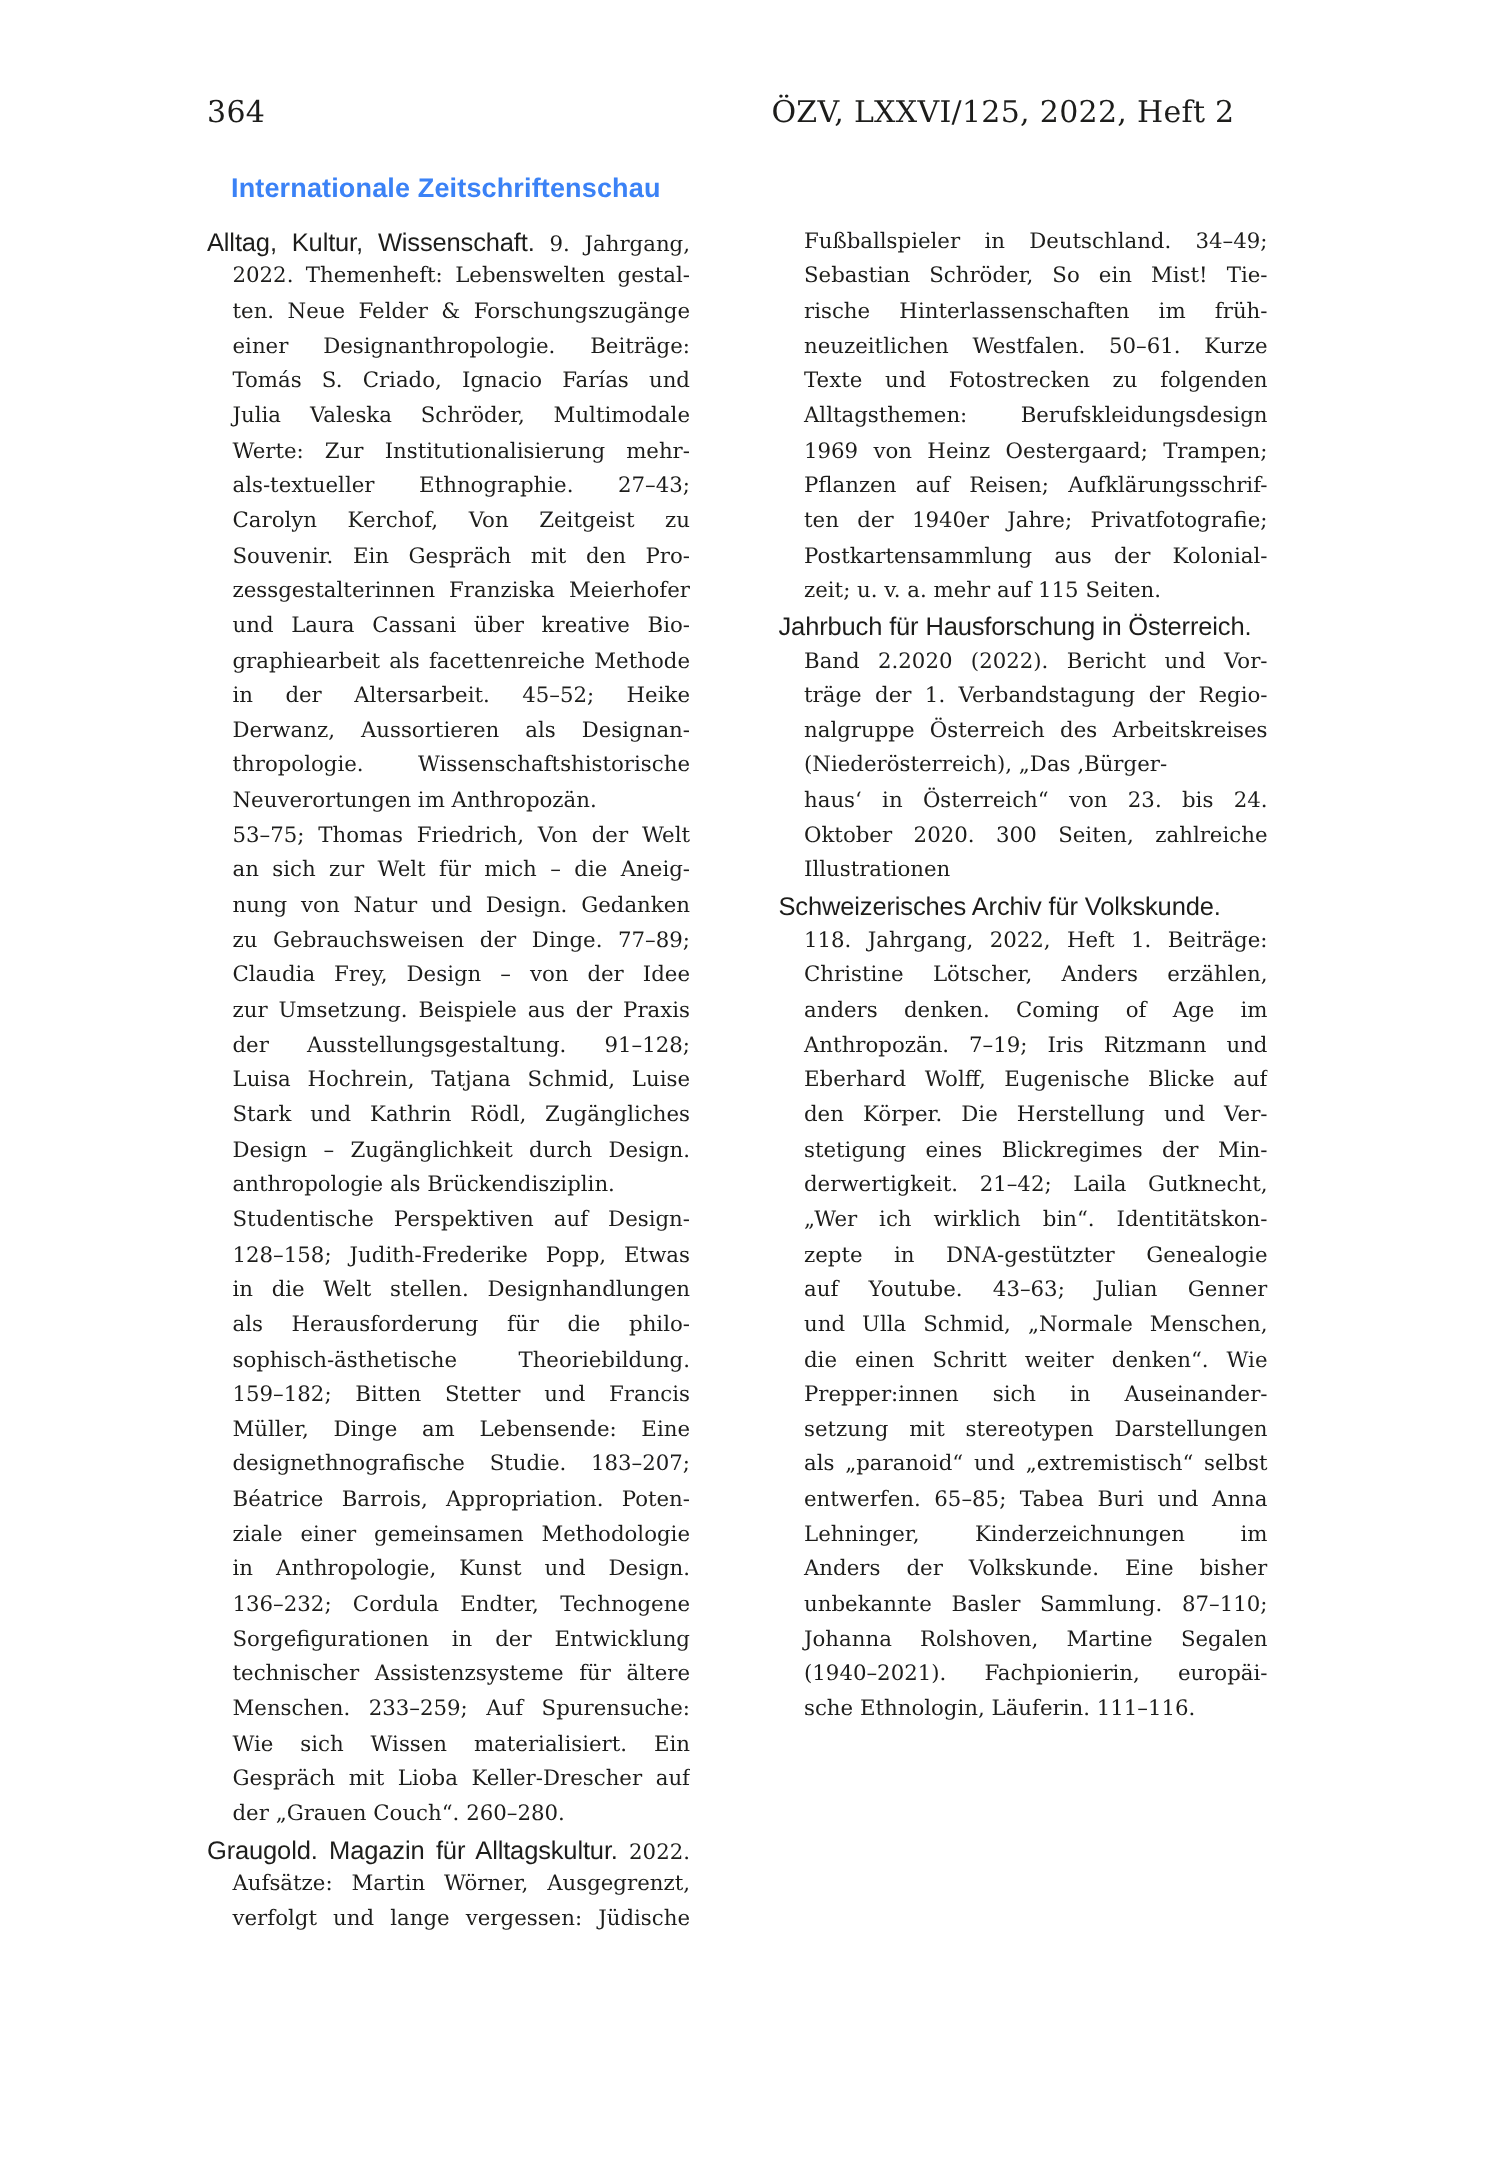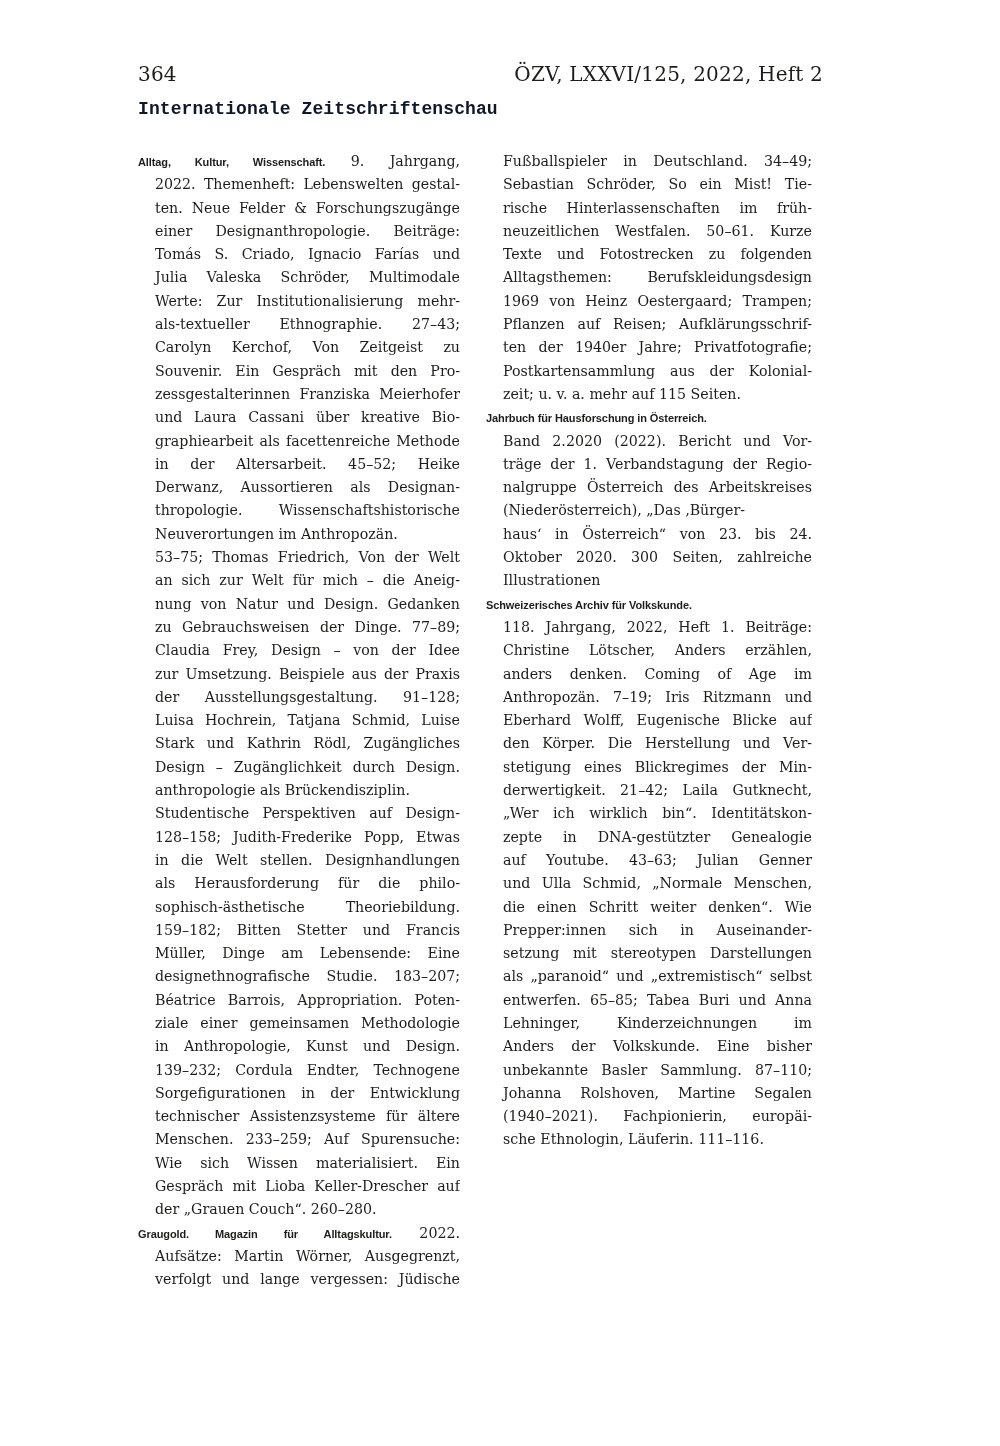--- a/index.html
+++ b/index.html
@@ -29,12 +29,12 @@
     position: absolute;
     left: 138px;
     top: 99px;
-    margin: 0;
-    font-family: Liberation Mono, monospace;
+    margin: 16px;
+    font-family: Liberation Sans, sans-serif;
     font-weight: 700;
     font-size: 18px;
     letter-spacing: 0.1px;
-    color: #0f172a;
+    color: #3b82f6;
   }
   .col {
     position: absolute;

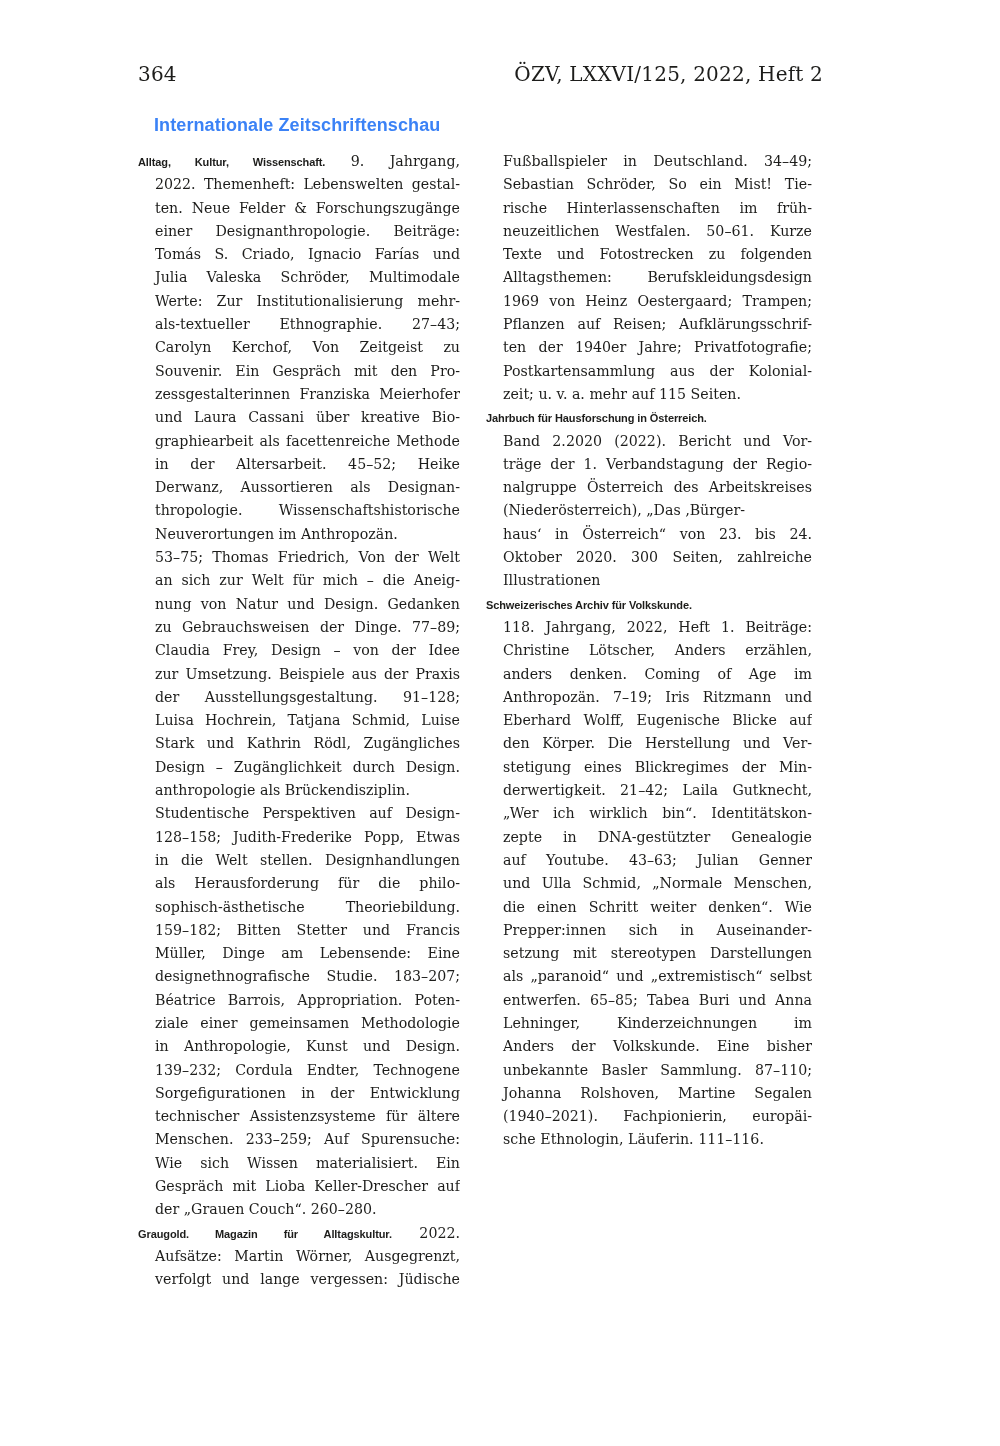--- a/index.html
+++ b/index.html
@@ -54,8 +54,8 @@
   .line.ind { padding-left: 17px; }
   .et {
     font-family: "Liberation Sans", sans-serif;
-    font-weight: 700;
-    font-size: 11px;
+    font-weight: 400;
+    font-size: 17px;
     letter-spacing: -0.1px;
   }
 </style>

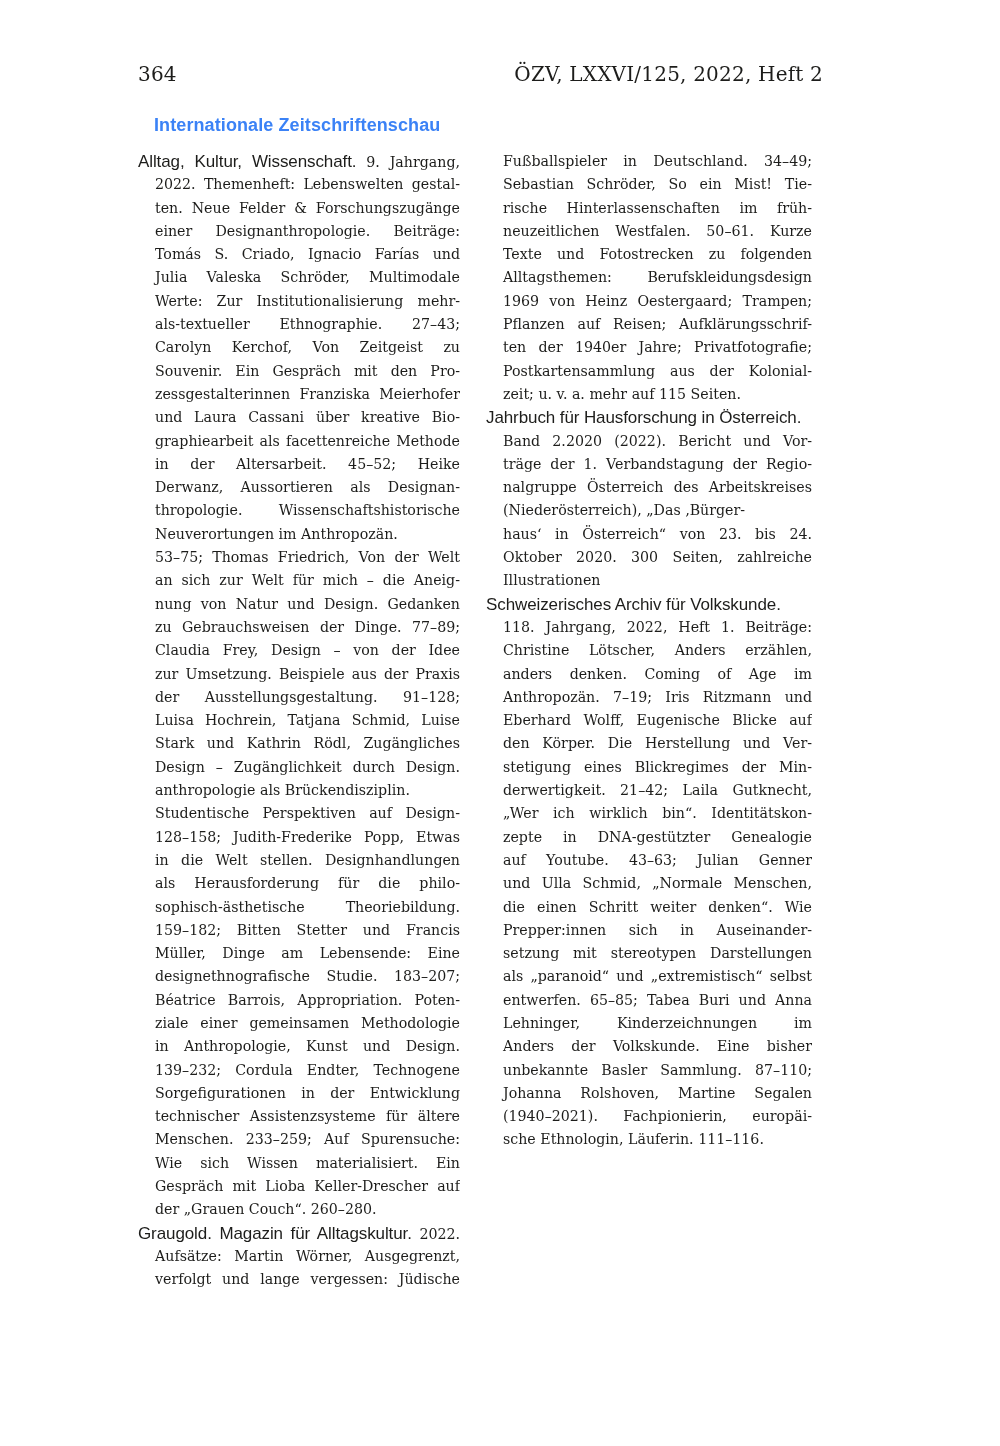--- a/index.html
+++ b/index.html
@@ -43,7 +43,7 @@
     line-height: 23.3px;
   }
   .colL { left: 138px; width: 322px; }
-  .colR { left: 486px; width: 326px; }
+  .colR { left: 519px; width: 326px; }
   .line {
     height: 23.3px;
     overflow: hidden;

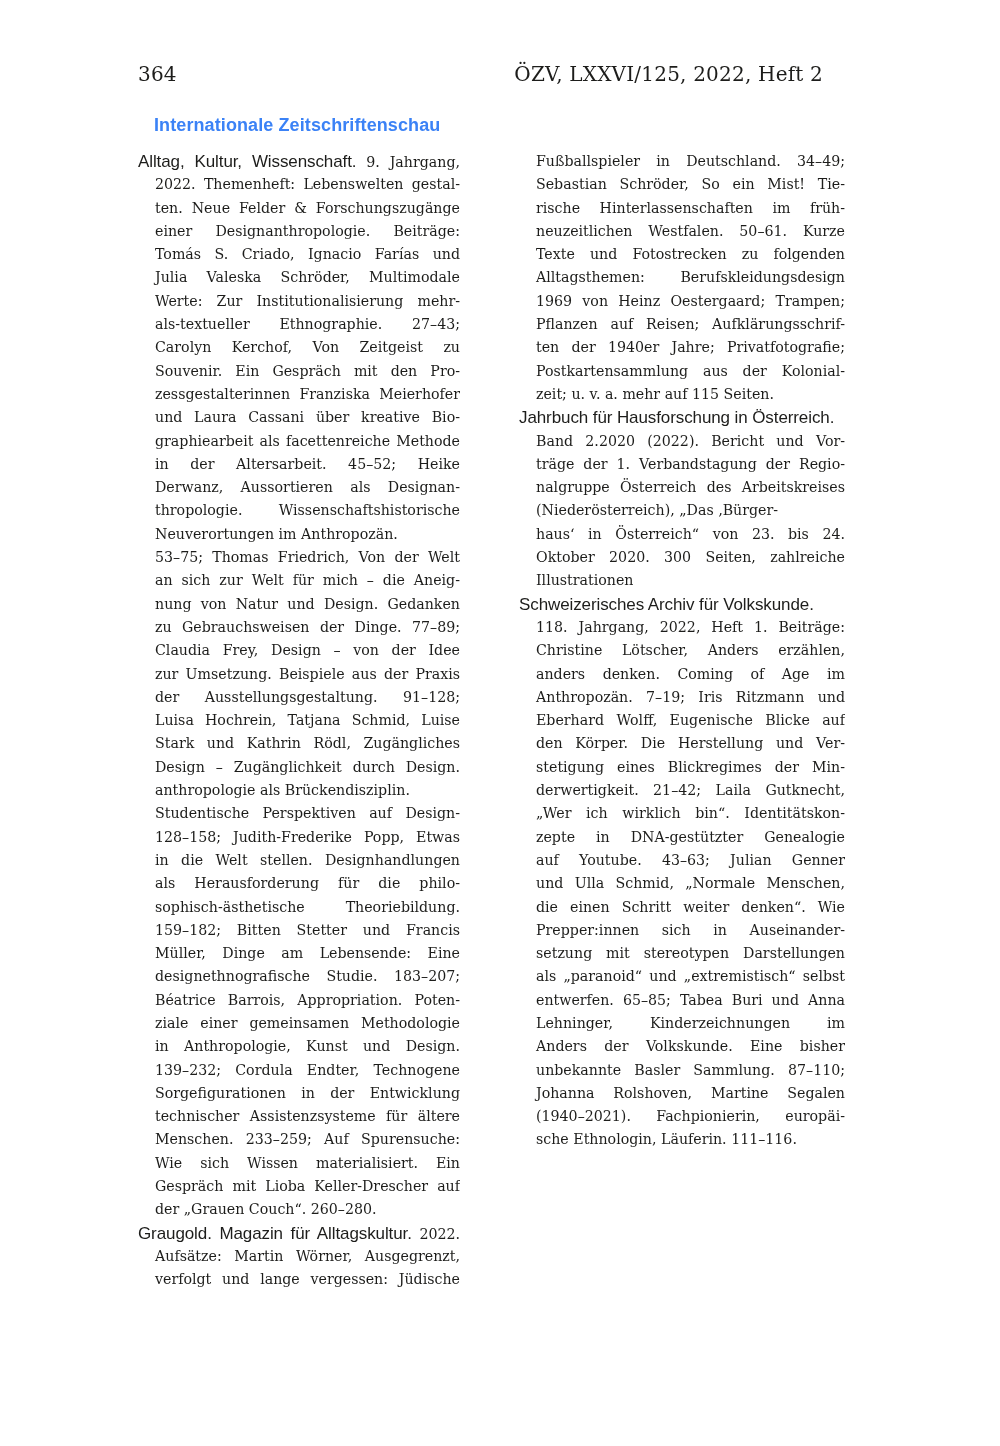--- a/index.html
+++ b/index.html
@@ -110,7 +110,7 @@
       <div class="line ind">Béatrice Barrois, Appropriation. Poten-</div>
       <div class="line ind">ziale einer gemeinsamen Methodologie</div>
       <div class="line ind">in Anthropologie, Kunst und Design.</div>
-      <div class="line ind">139–232; Cordula Endter, Technogene</div>
+      <div class="line ind">136–232; Cordula Endter, Technogene</div>
       <div class="line ind">Sorgefigurationen in der Entwicklung</div>
       <div class="line ind">technischer Assistenzsysteme für ältere</div>
       <div class="line ind">Menschen. 233–259; Auf Spurensuche:</div>

